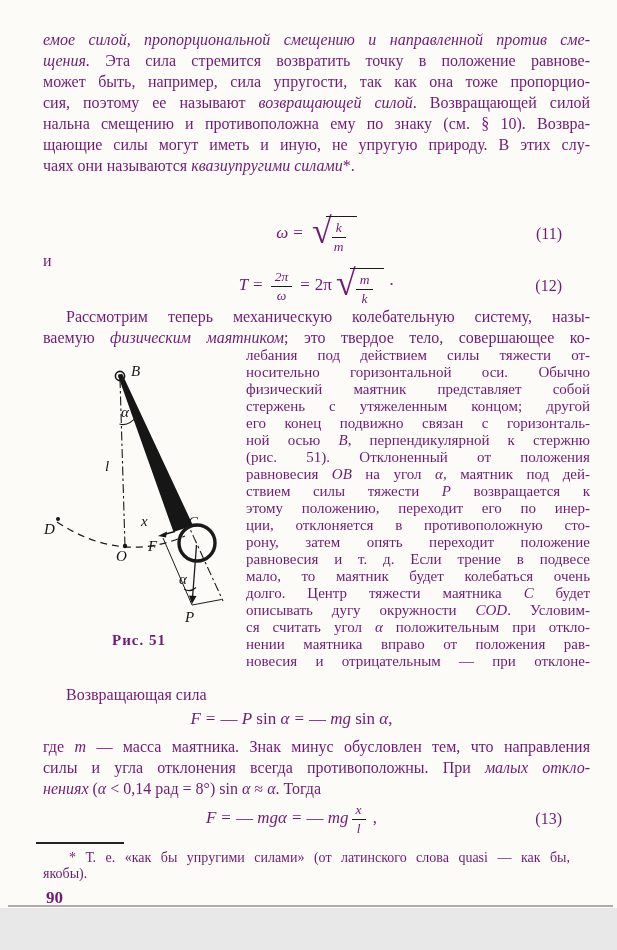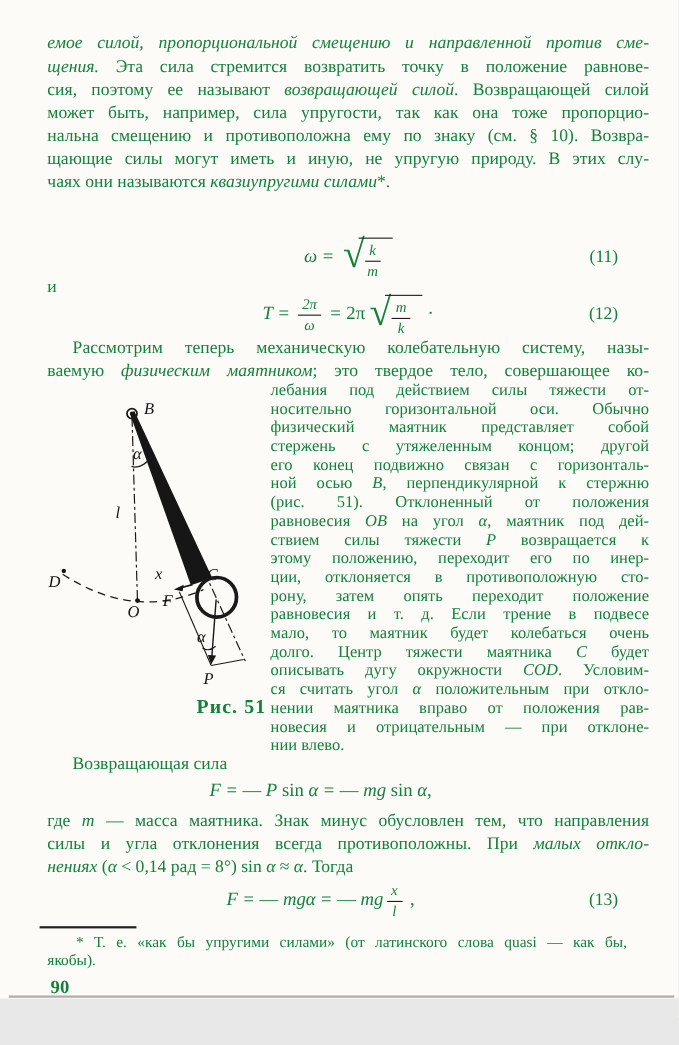--- a/index.html
+++ b/index.html
@@ -5,7 +5,7 @@
   html,body{margin:0;padding:0;background:#e8e8e8;}
   #page{
     position:relative;width:617px;height:908px;margin:0 auto;
-    background:#fcfbf7;color:#15803d;overflow:hidden;
+    background:#fcfbf7;color:#701a75;overflow:hidden;
     font-family:"Liberation Serif","DejaVu Serif",serif;
   }
   .block{position:absolute;left:43px;width:547px;font-size:16px;line-height:21px;}

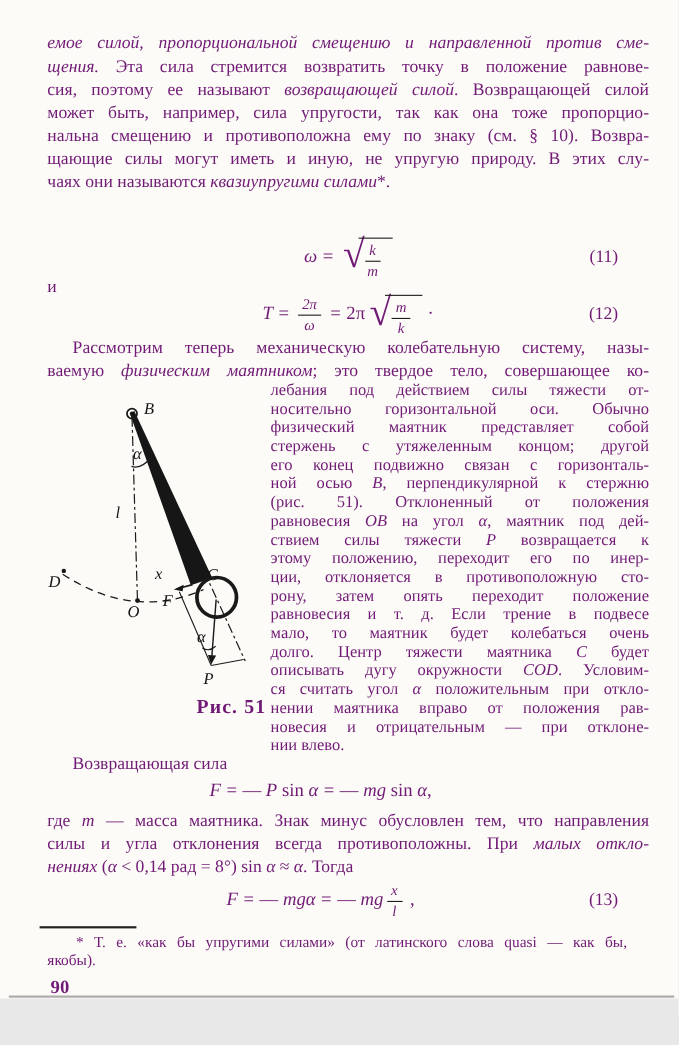--- a/index.html
+++ b/index.html
@@ -49,8 +49,8 @@
   <div class="block" id="p1" style="top:29px">
       <div class="pline"><i>емое силой, пропорциональной смещению и направленной против сме-</i></div>
       <div class="pline"><i>щения.</i><span> Эта сила стремится возвратить точку в положение равнове-</span></div>
+      <div class="pline"><span>может быть, например, сила упругости, так как она тоже пропорцио-</span></div>
       <div class="pline"><span>сия, поэтому ее называют </span><i>возвращающей силой</i><span>. Возвращающей силой</span></div>
-      <div class="pline"><span>может быть, например, сила упругости, так как она тоже пропорцио-</span></div>
       <div class="pline"><span>нальна смещению и противоположна ему по знаку (см. § 10). Возвра-</span></div>
       <div class="pline"><span>щающие силы могут иметь и иную, не упругую природу. В этих слу-</span></div>
       <div class="pline nj"><span>чаях они называются </span><i>квазиупругими силами</i><span>*.</span></div>

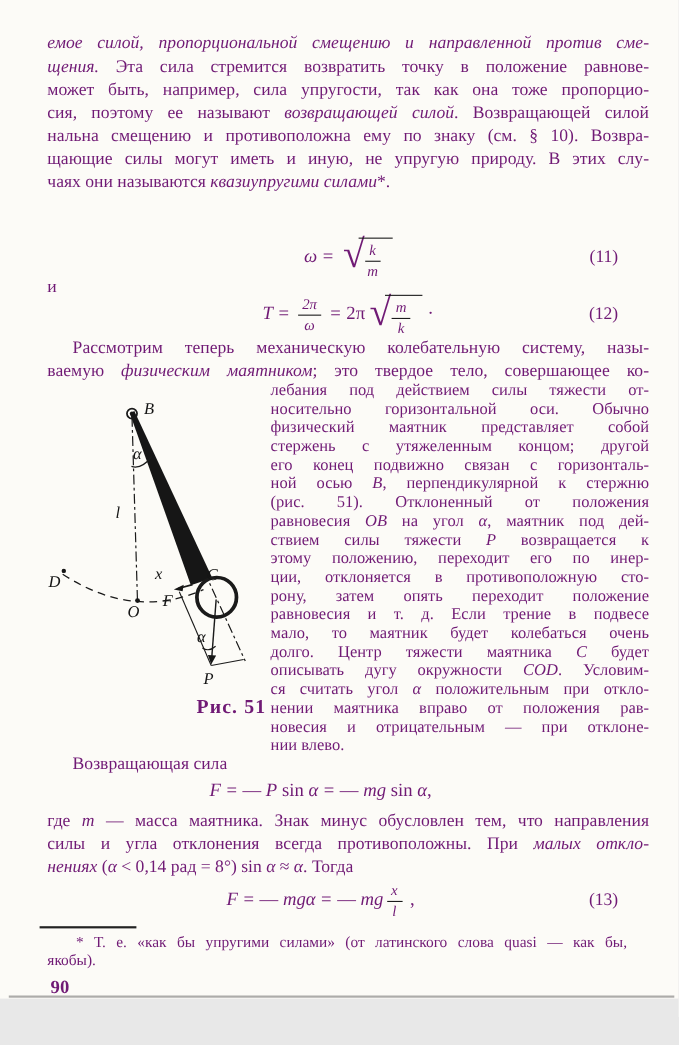--- a/index.html
+++ b/index.html
@@ -30,8 +30,8 @@
   #andword{position:absolute;left:43px;top:252px;font-size:16px;}
   
   #figure{position:absolute;left:36px;top:356px;width:206px;height:302px;}
-  #figcaption{position:absolute;top:276px;left:0;width:206px;text-align:right;
-              font-weight:bold;font-size:18px;letter-spacing:1px;}
+  #figcaption{position:absolute;top:276px;left:0;width:206px;text-align:center;
+              font-weight:bold;font-size:15px;letter-spacing:1px;}
   #figure svg text{font-family:"Liberation Serif","DejaVu Serif",serif;font-style:italic;
                    font-size:15px;fill:#151515;}
   

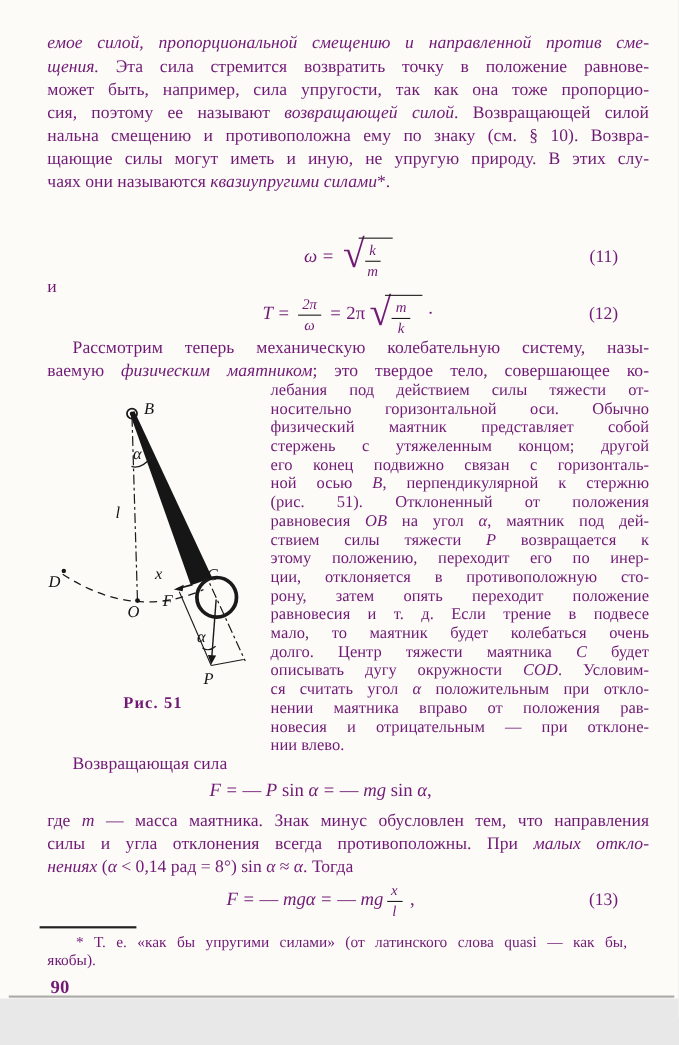--- a/index.html
+++ b/index.html
@@ -109,7 +109,6 @@
       <div class="pline"><span>ся считать угол </span><i>α</i><span> положительным при откло-</span></div>
       <div class="pline"><span>нении маятника вправо от положения рав-</span></div>
       <div class="pline"><span>новесия и отрицательным — при отклоне-</span></div>
-      <div class="pline nj"><span>нии влево.</span></div>
     </div>
 
   <div id="figure">

